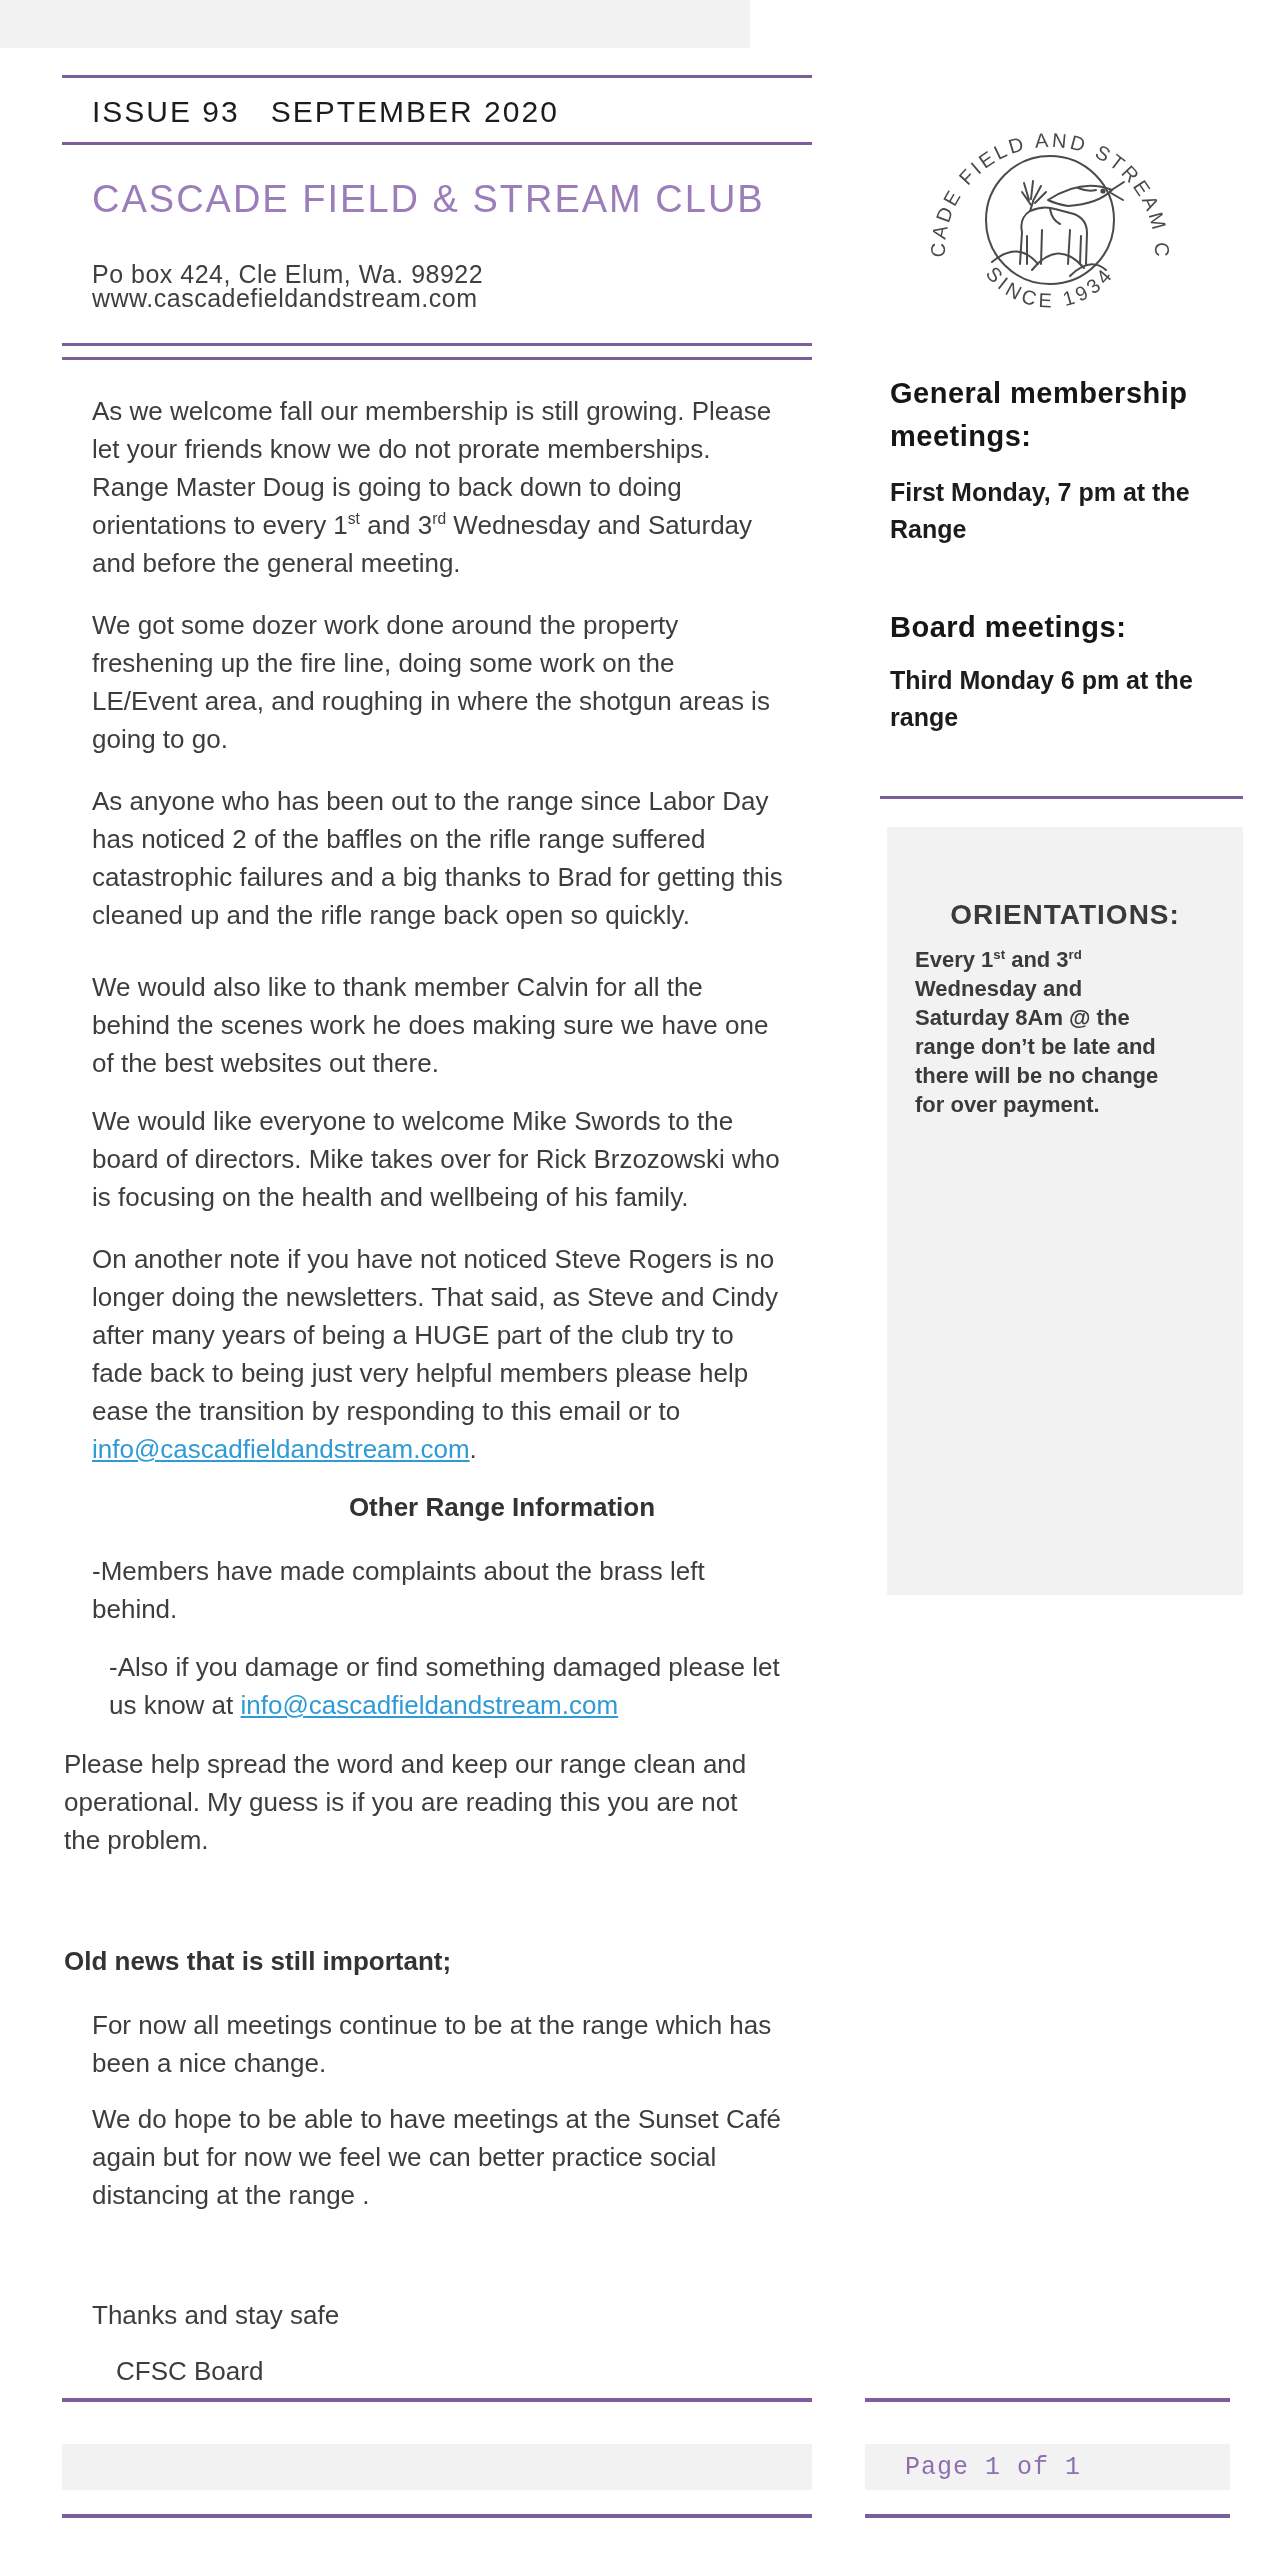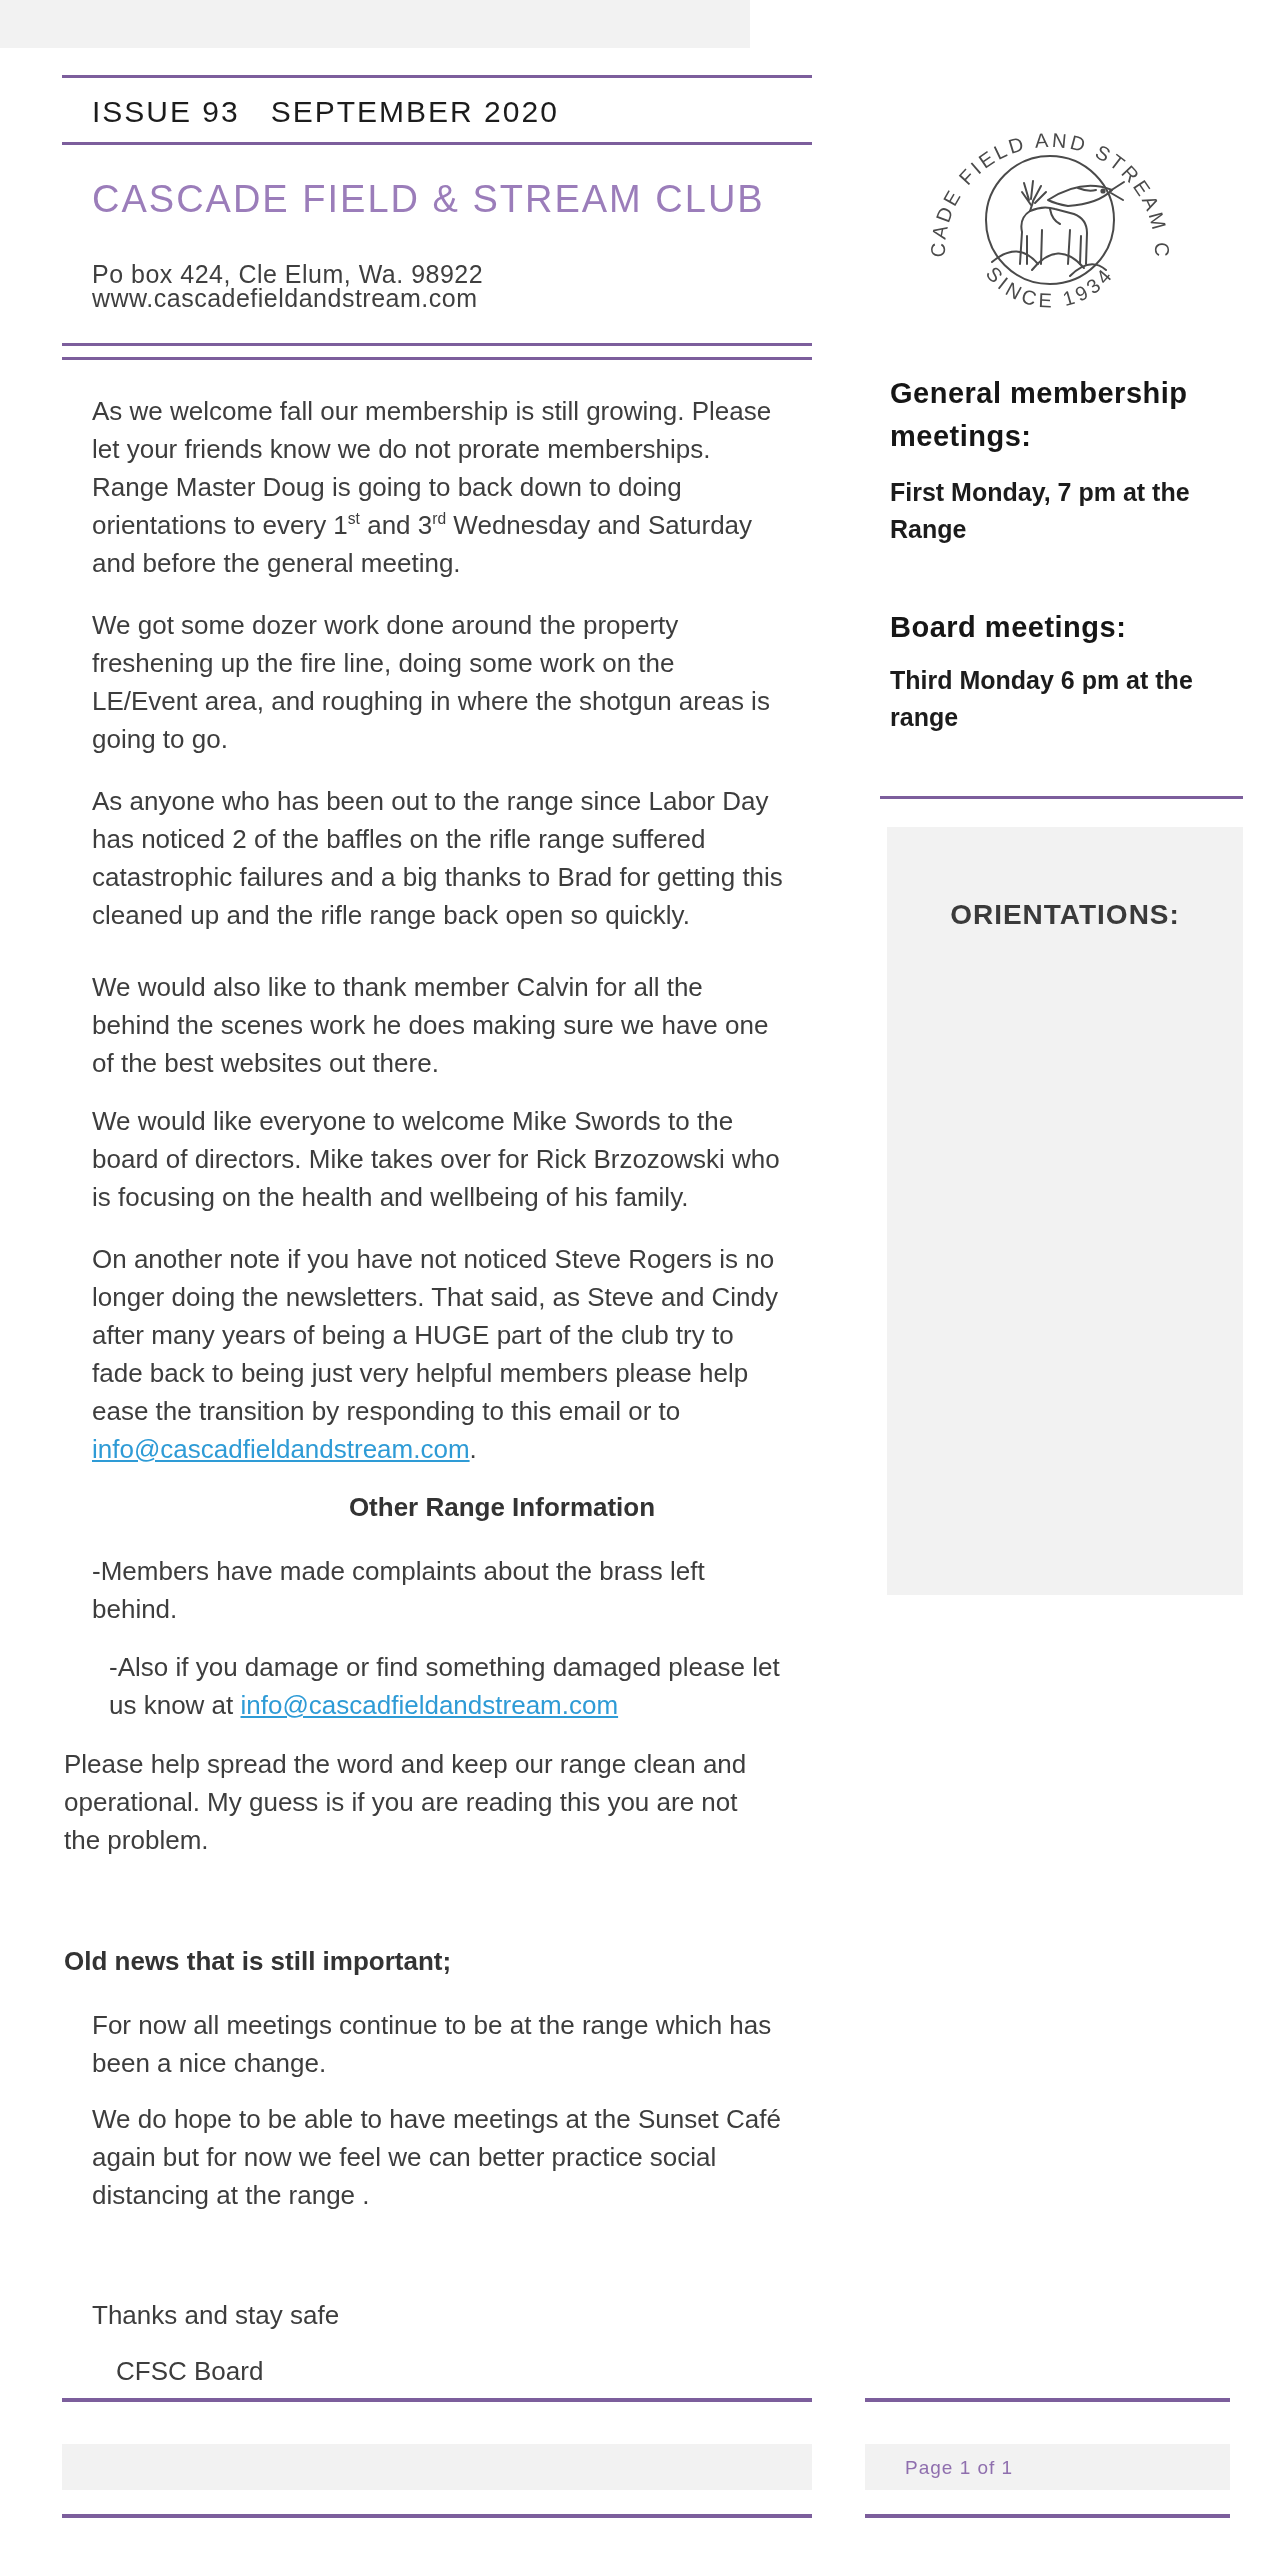--- a/index.html
+++ b/index.html
@@ -148,6 +148,7 @@
 
 <div class="orient-box">
   <div class="orient-head">ORIENTATIONS:</div>
+  <div class="orient-para" style="top:118px;">Every 1<sup>st</sup> and 3<sup>rd</sup><br>Wednesday and<br>Saturday 8Am @ the<br>range don’t be late and<br>there will be no change<br>for over payment.</div>
 </div>
 
 <div class="hline thick" style="left:62px;top:2398px;width:750px;"></div>

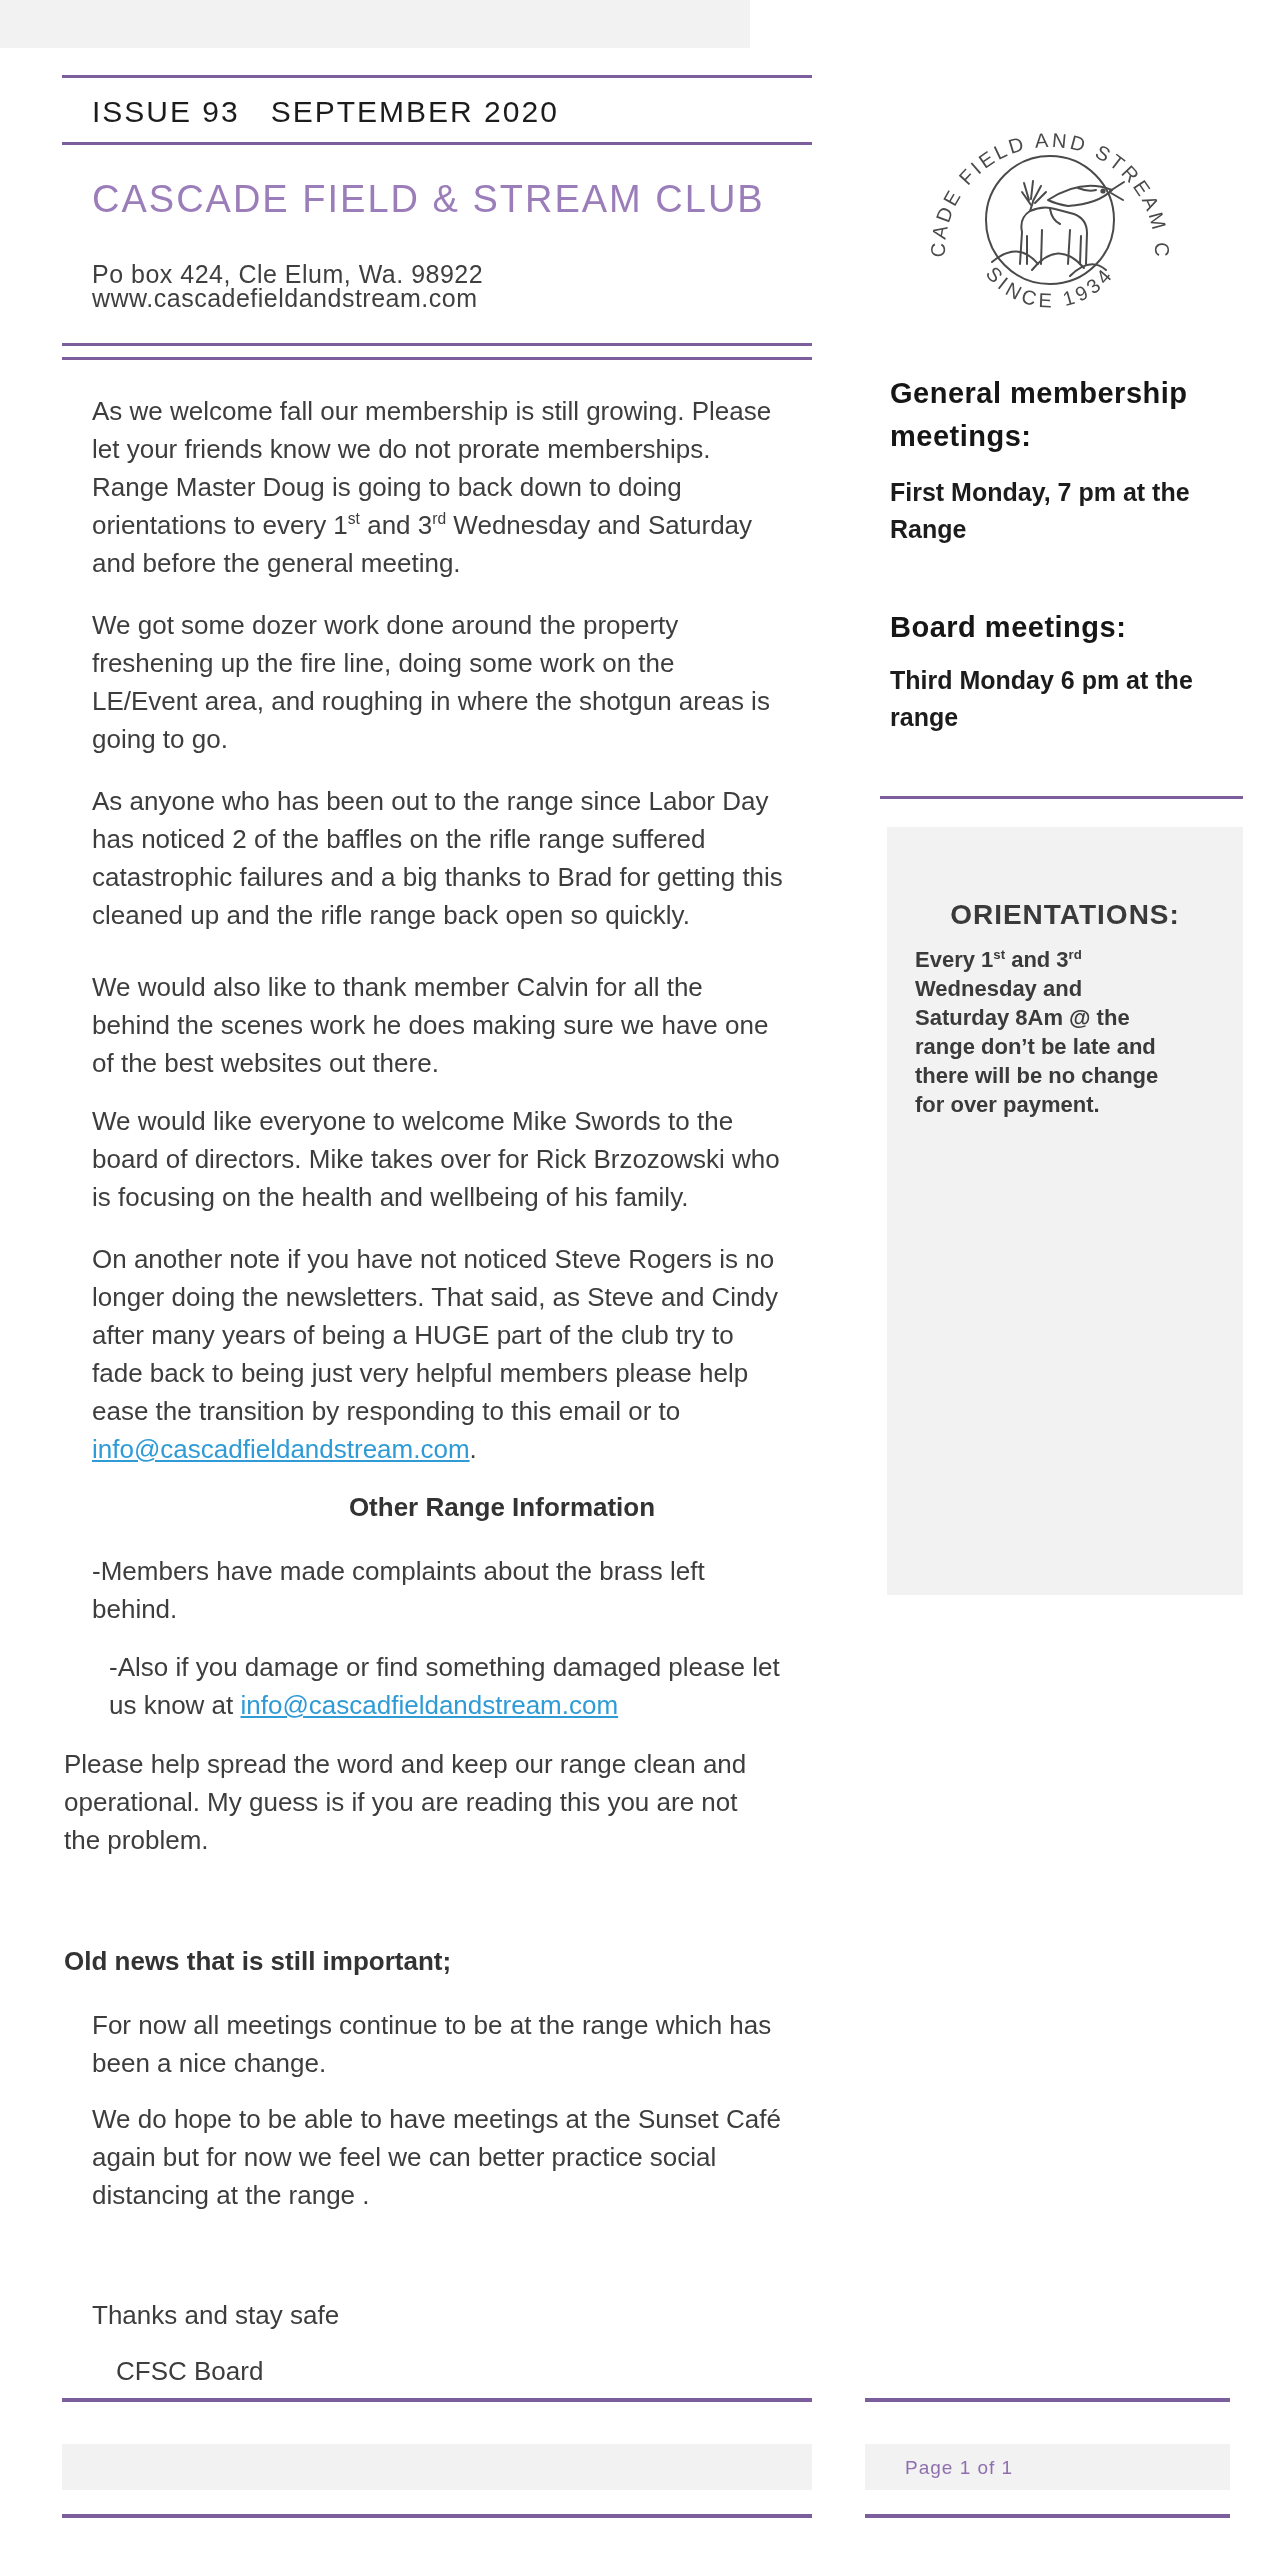--- a/index.html
+++ b/index.html
@@ -64,7 +64,7 @@
   .footer-band-side{left:865px;top:2444px;width:365px;height:46px;}
   .page-number{
     position:absolute;left:905px;top:2444px;height:46px;line-height:48px;
-    font-size:19px;letter-spacing:1px;color:var(--pagenum);
+    font-size:25px;letter-spacing:1px;color:var(--pagenum);font-family:Liberation Mono, monospace;
   }
   svg text{font-family:"Liberation Sans","DejaVu Sans",sans-serif;}
 </style>

